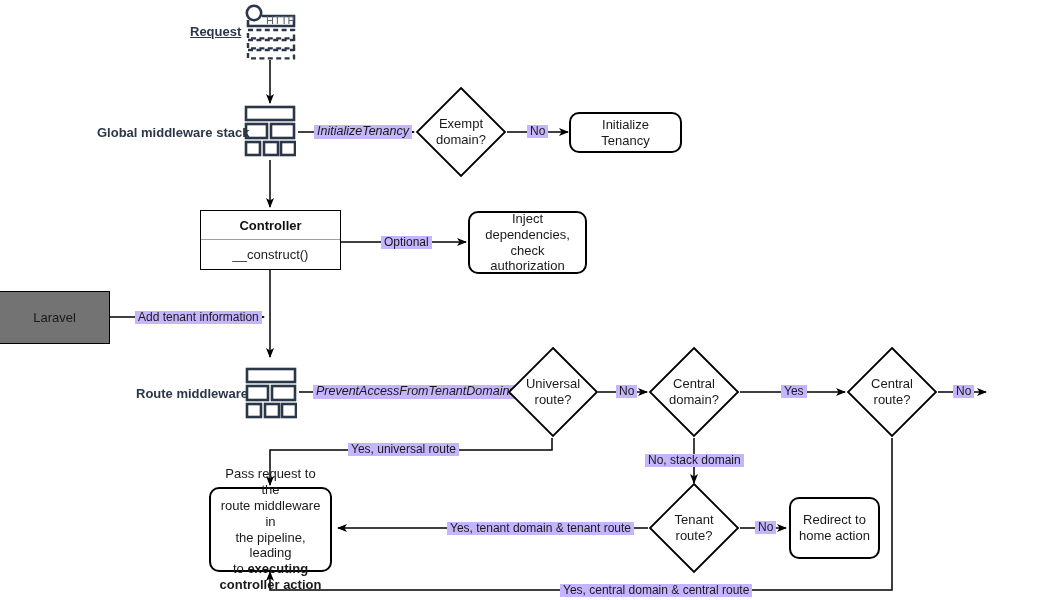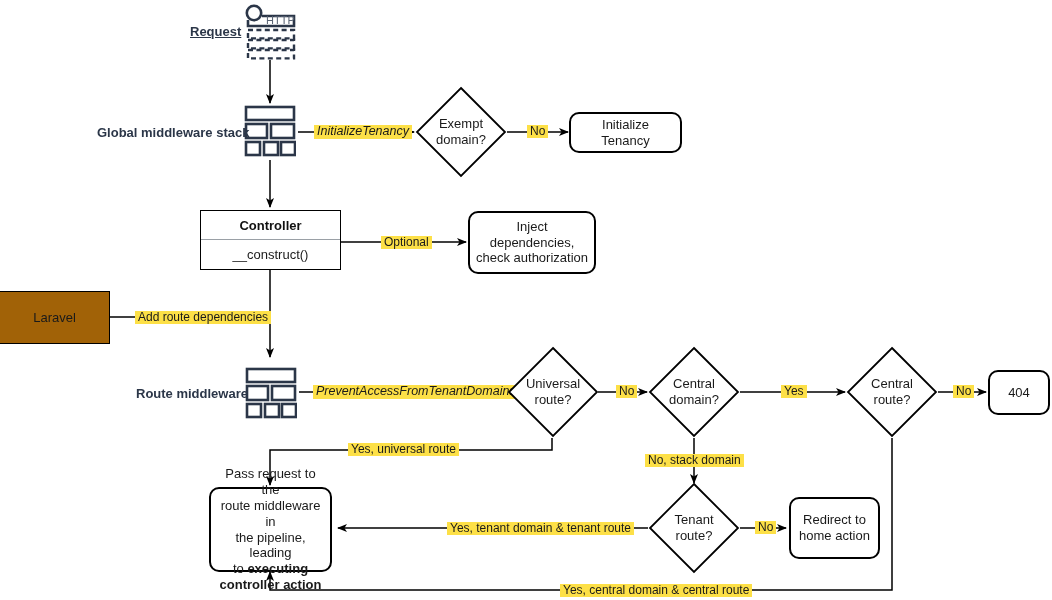--- a/index.html
+++ b/index.html
@@ -66,7 +66,7 @@
   
   .edge-label {
     position: absolute;
-    font-size: 12px; color: #1a1a1a; background: #fde047;
+    font-size: 12px; color: #1a1a1a; background: #c4b5fd;
     padding: 0 3px; white-space: nowrap; line-height: 1.1;
   }
   .edge-label.ital { font-style: italic; font-size: 12.5px; }

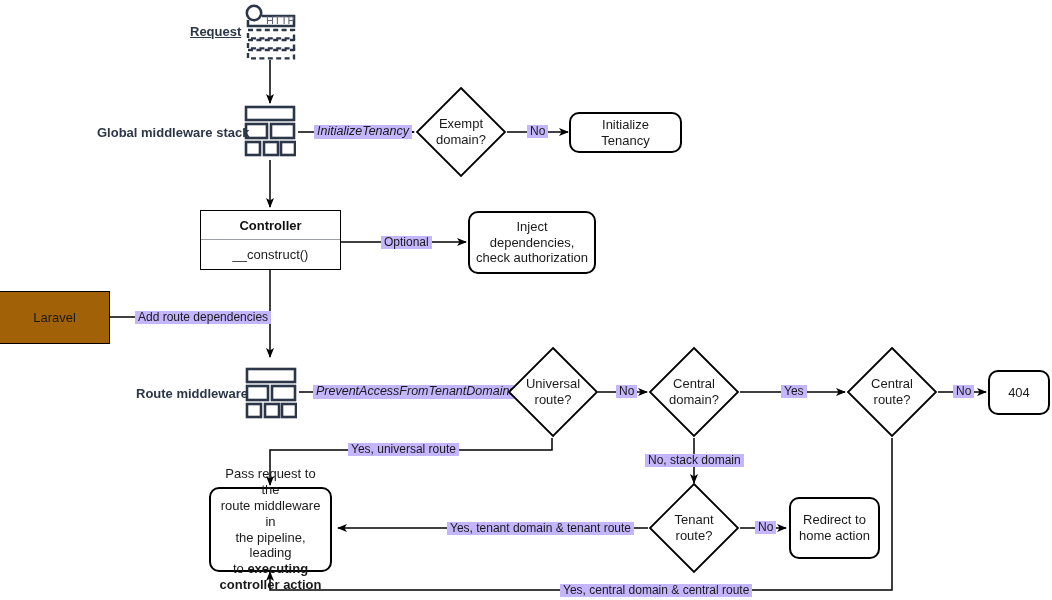--- a/index.html
+++ b/index.html
@@ -183,7 +183,7 @@
 
   <div class="edge-label" style="left:381px; top:236px;">Optional</div>
 
-  <div class="node rect-round" style="left:468px; top:211px; width:128px; height:63px;">
+  <div class="node rect-round" style="left:468px; top:211px; width:119px; height:63px;">
     <span>
       <span>Inject dependencies,</span><br>
       <span>check authorization</span>

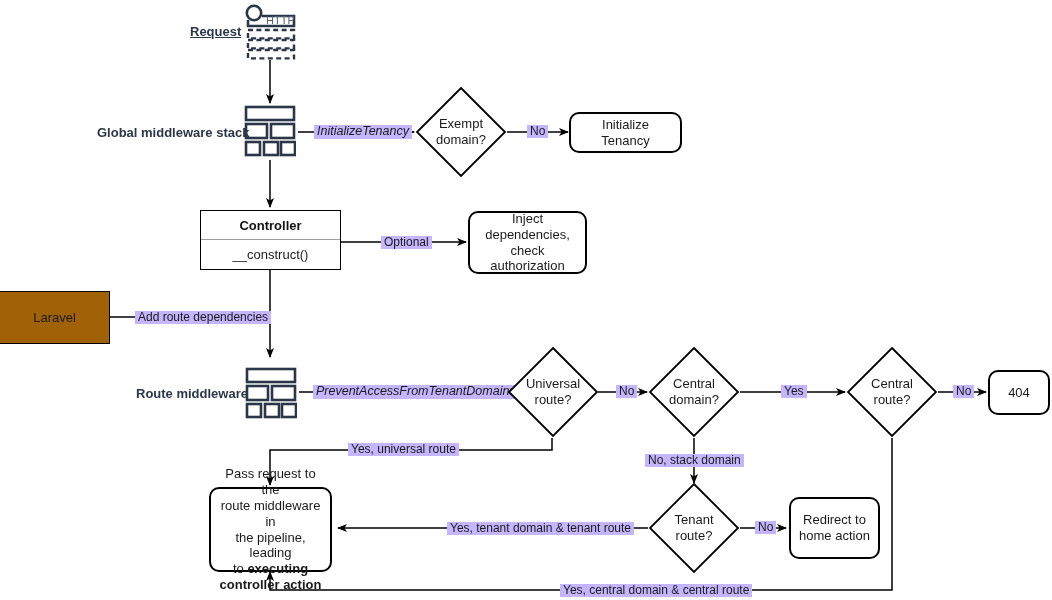--- a/index.html
+++ b/index.html
@@ -19,7 +19,7 @@
   
   .rect-plain {
     border: 1.6px solid #000;
-    background: #a16207;
+    background: #737373;
     display: flex; align-items: center; justify-content: center;
     font-size: 13px; color: #1a1a1a;
   }

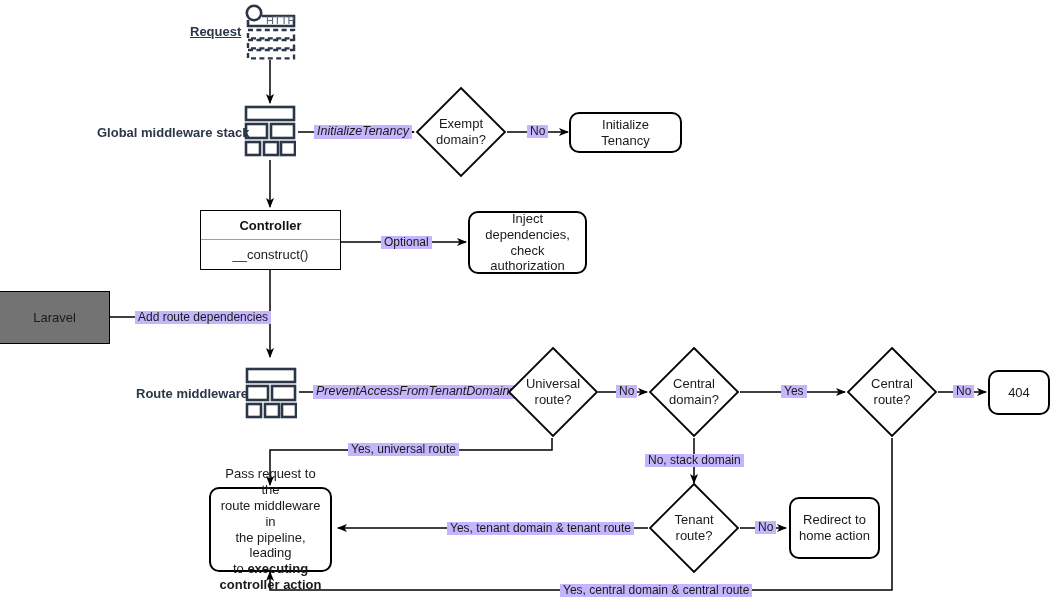--- a/index.html
+++ b/index.html
@@ -194,7 +194,7 @@
     <span>Laravel</span>
   </div>
 
-  <div class="edge-label" style="left:135px; top:311px;">Add route dependencies</div>
+  <div class="edge-label" style="left:135px; top:311px;">Add tenant information</div>
 
   <div class="lane-label" style="left:136px; top:386px;">Route middleware</div>
 

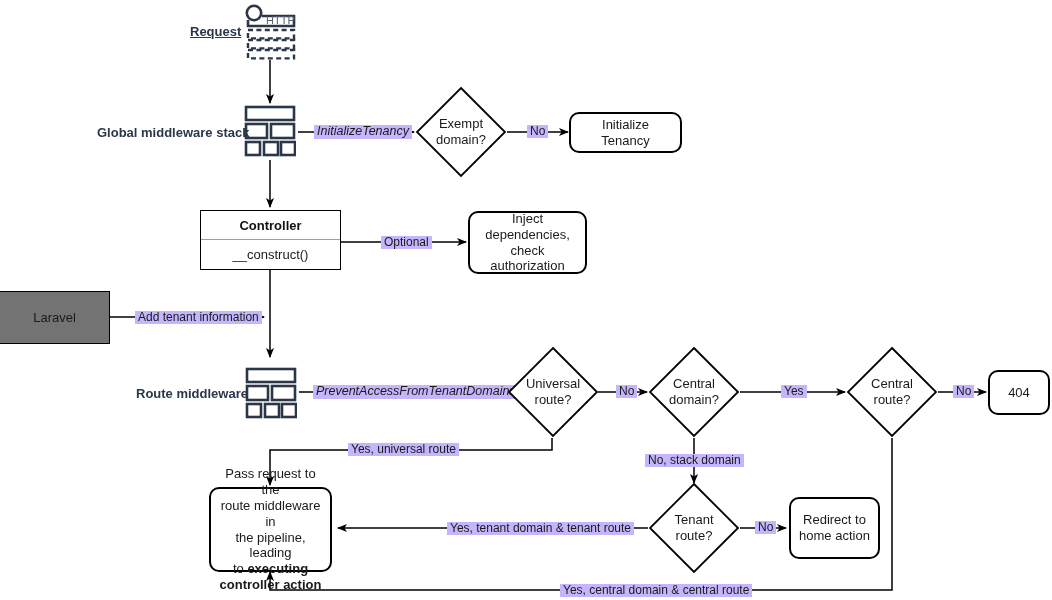--- a/index.html
+++ b/index.html
@@ -255,9 +255,6 @@
 
   <div class="edge-label" style="left:953px; top:385px;">No</div>
 
-  <div class="node rect-round" style="left:988px; top:370px; width:62px; height:45px;">
-    <span>404</span>
-  </div>
 
   <div class="edge-label" style="left:348px; top:443px;">Yes, universal route</div>
 

